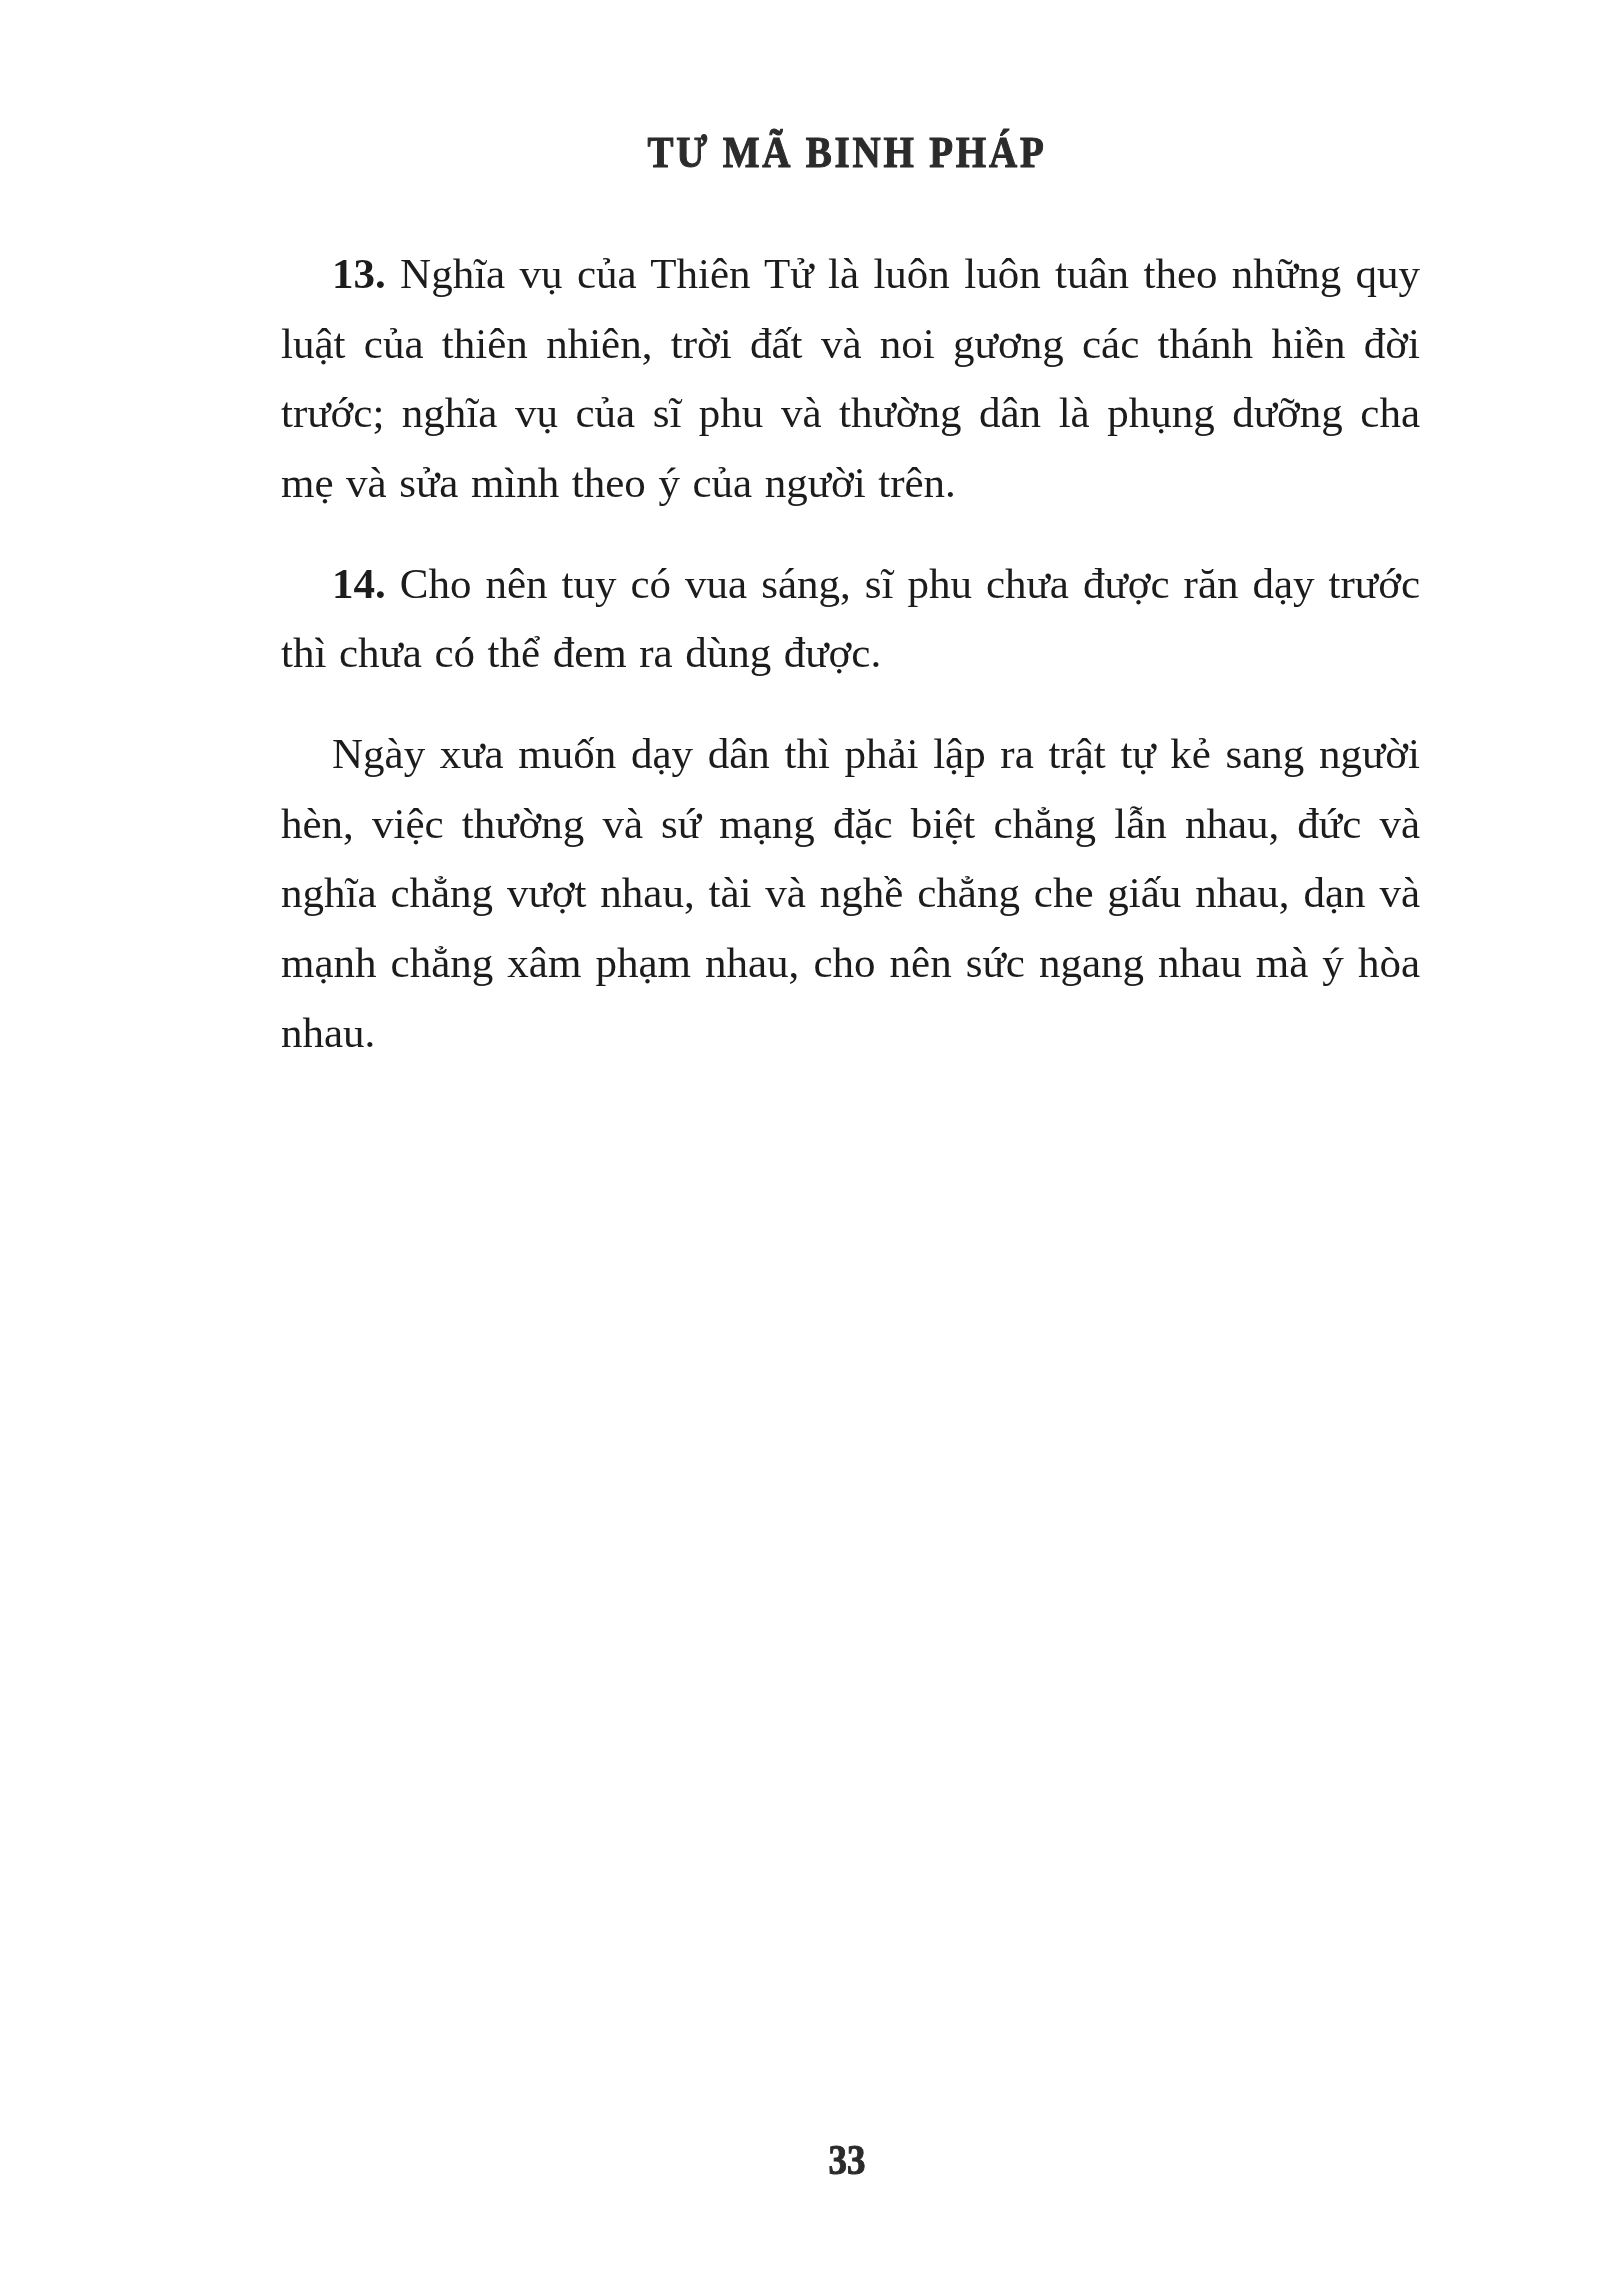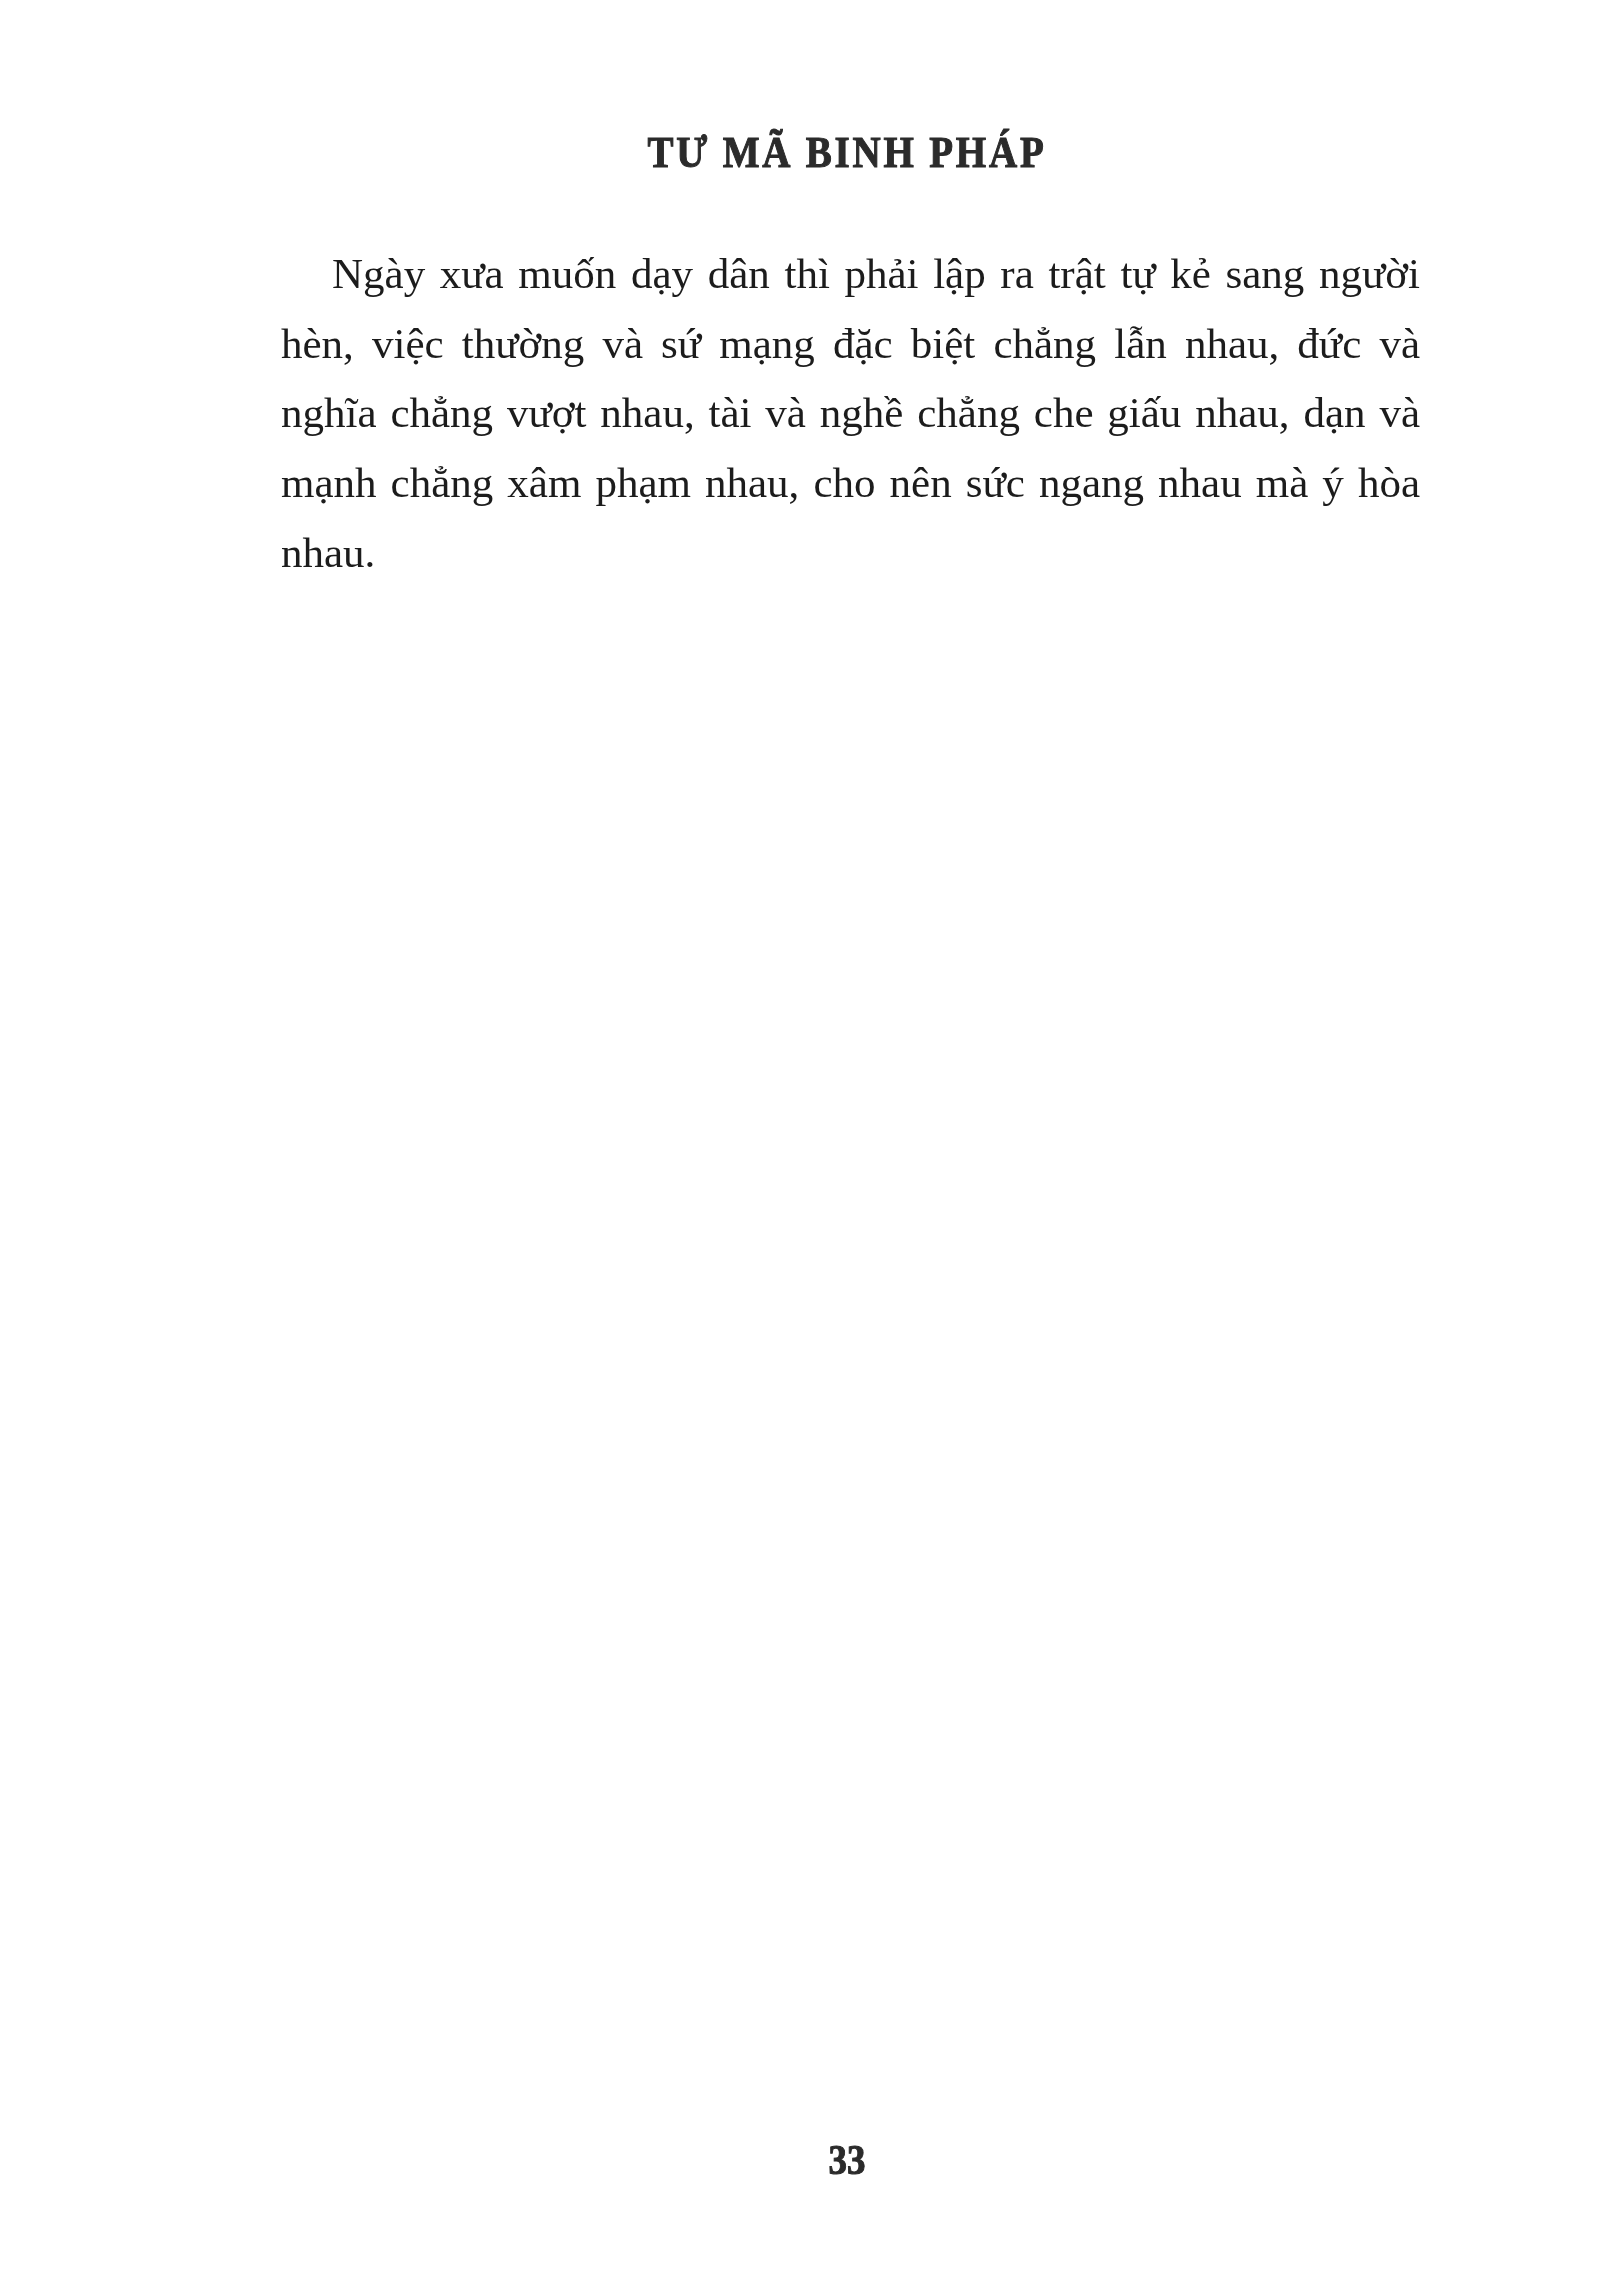--- a/index.html
+++ b/index.html
@@ -73,6 +73,7 @@
 
   <div class="body-text">
 
+    <p class="para"><span class="num">13.</span><span> Nghĩa vụ của Thiên Tử là luôn luôn tuân theo những quy luật của thiên nhiên, trời đất và noi gương các thánh hiền đời trước; nghĩa vụ của sĩ phu và thường dân là phụng dưỡng cha mẹ và sửa mình theo ý của người trên.</span></p>
 
 
     <p class="para"><span class="num"></span><span>Ngày xưa muốn dạy dân thì phải lập ra trật tự kẻ sang người hèn, việc thường và sứ mạng đặc biệt chẳng lẫn nhau, đức và nghĩa chẳng vượt nhau, tài và nghề chẳng che giấu nhau, dạn và mạnh chẳng xâm phạm nhau, cho nên sức ngang nhau mà ý hòa nhau.</span></p>

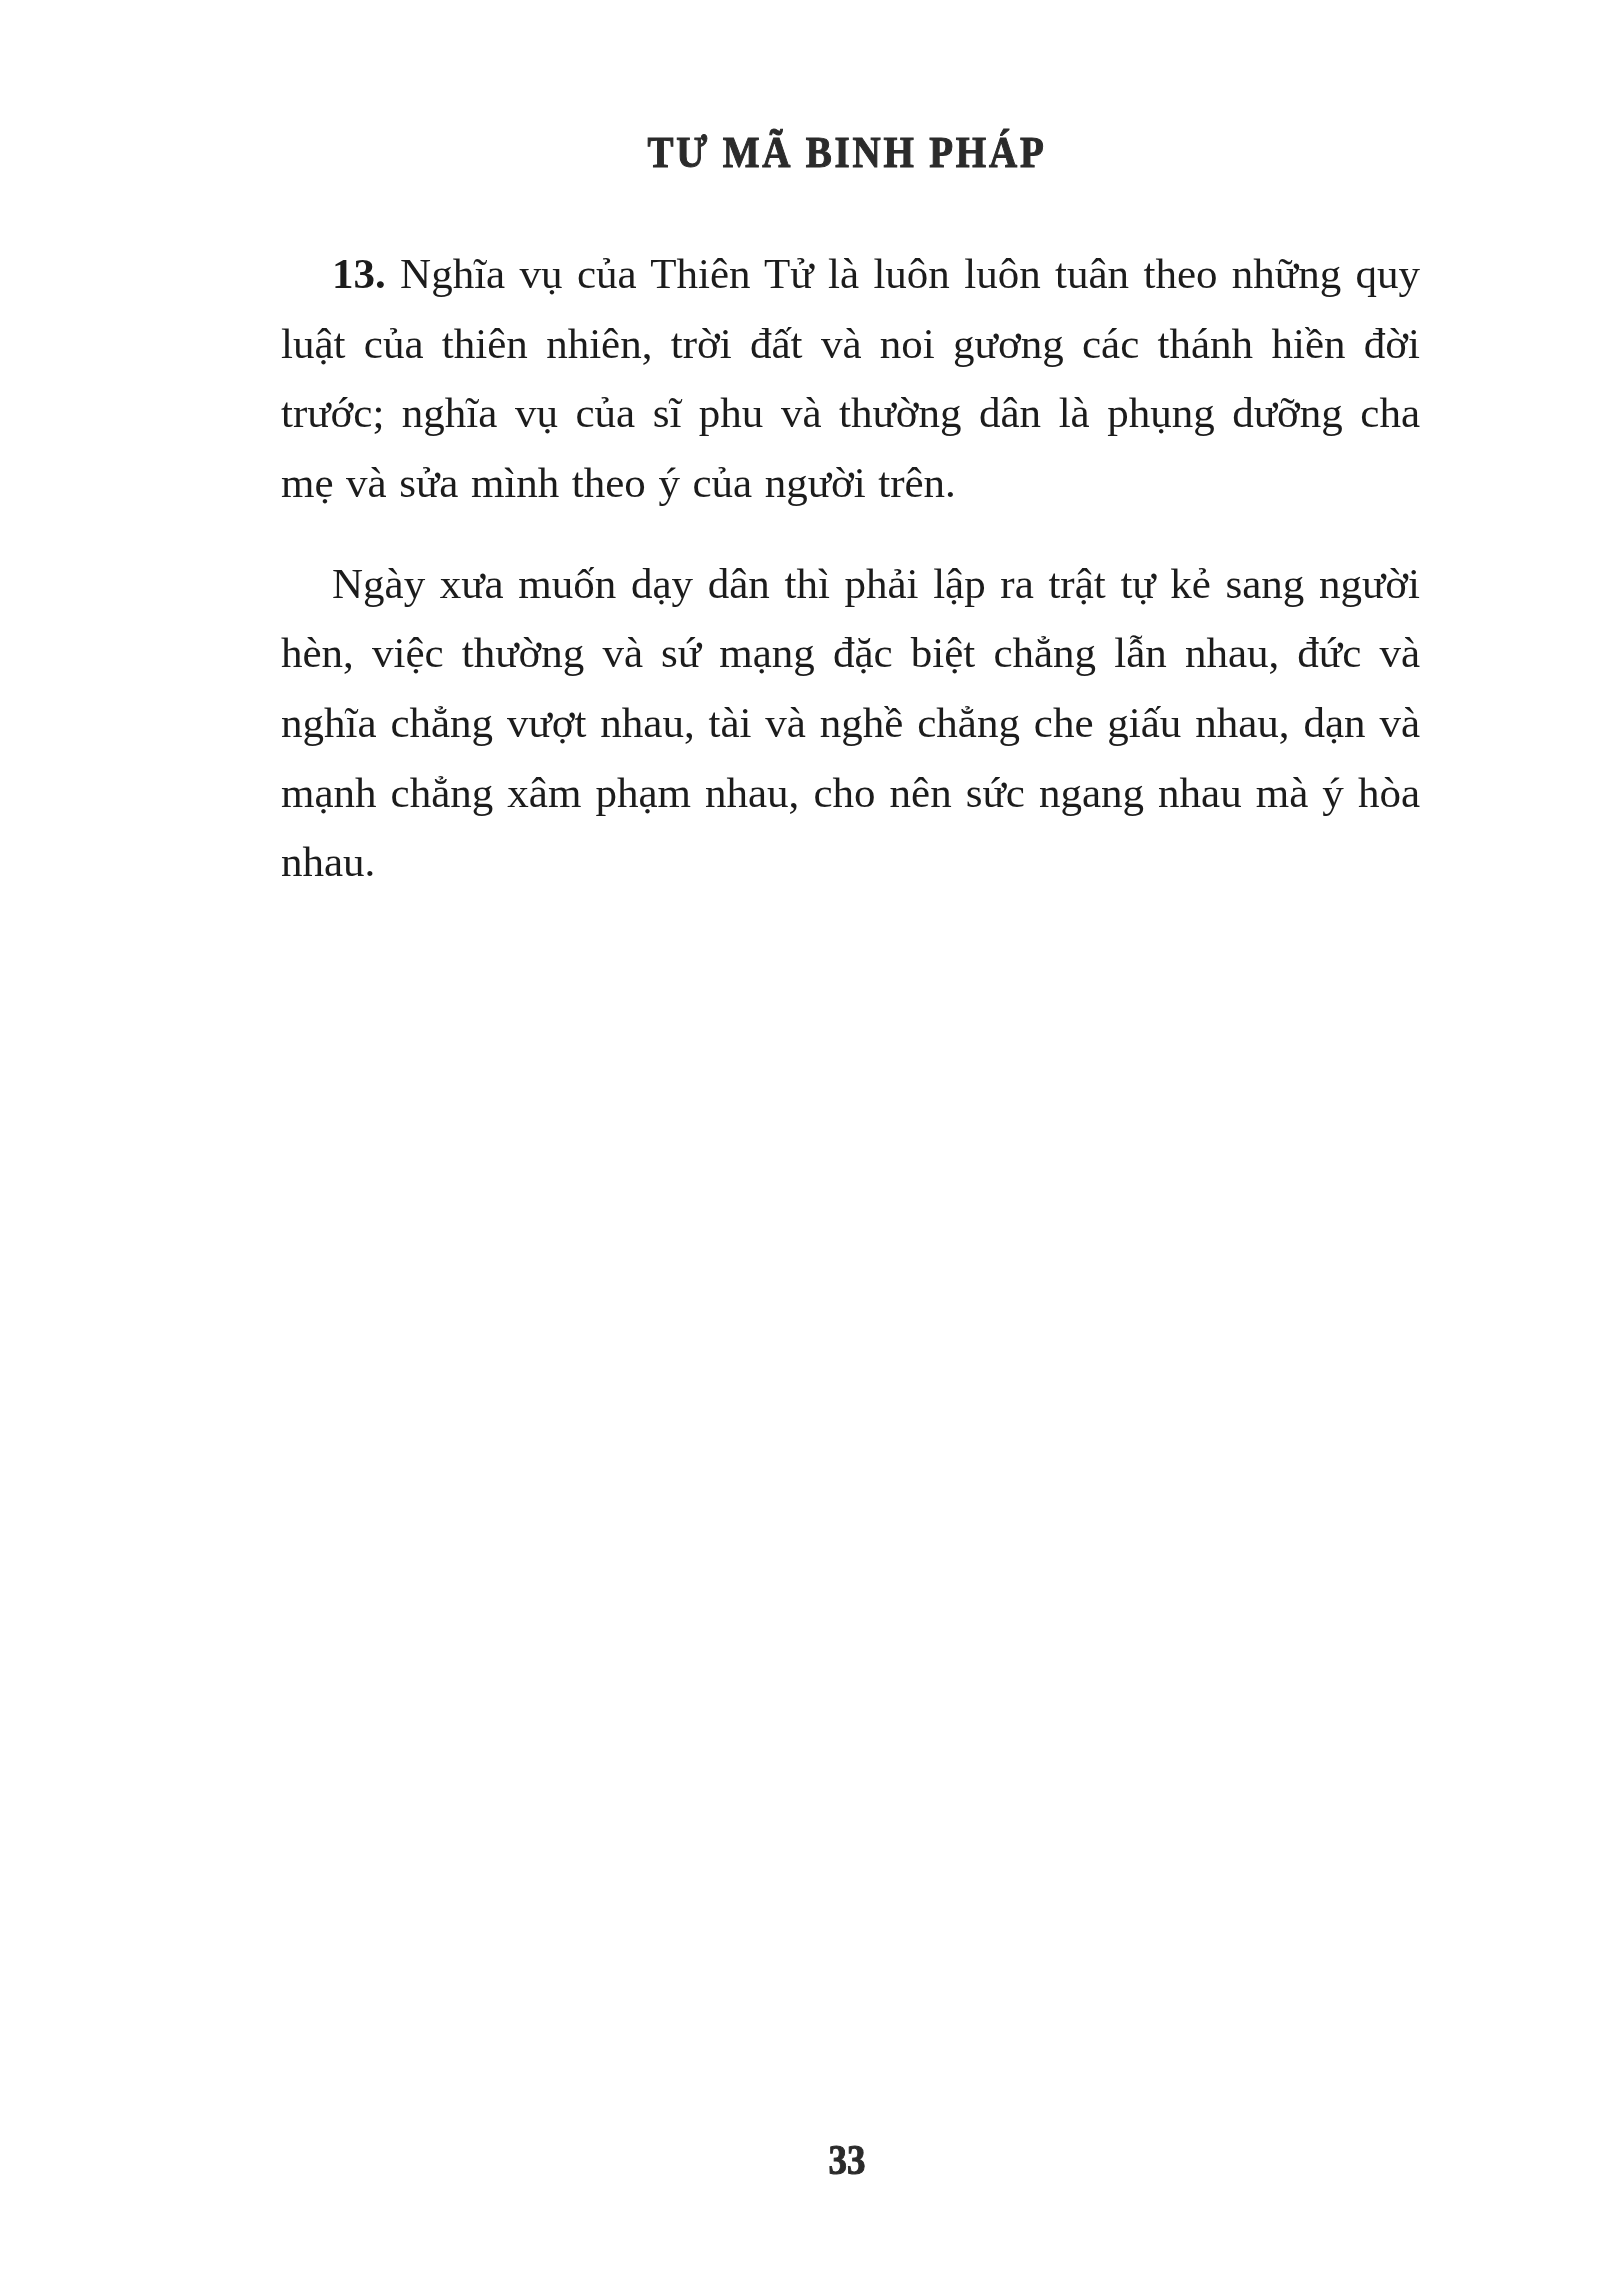--- a/index.html
+++ b/index.html
@@ -75,6 +75,7 @@
 
     <p class="para"><span class="num">13.</span><span> Nghĩa vụ của Thiên Tử là luôn luôn tuân theo những quy luật của thiên nhiên, trời đất và noi gương các thánh hiền đời trước; nghĩa vụ của sĩ phu và thường dân là phụng dưỡng cha mẹ và sửa mình theo ý của người trên.</span></p>
 
+    <p class="para"><span class="num">14.</span><span> Cho nên tuy có vua sáng, sĩ phu chưa được răn dạy trước thì chưa có thể đem ra dùng được.</span></p>
 
     <p class="para"><span class="num"></span><span>Ngày xưa muốn dạy dân thì phải lập ra trật tự kẻ sang người hèn, việc thường và sứ mạng đặc biệt chẳng lẫn nhau, đức và nghĩa chẳng vượt nhau, tài và nghề chẳng che giấu nhau, dạn và mạnh chẳng xâm phạm nhau, cho nên sức ngang nhau mà ý hòa nhau.</span></p>
 

